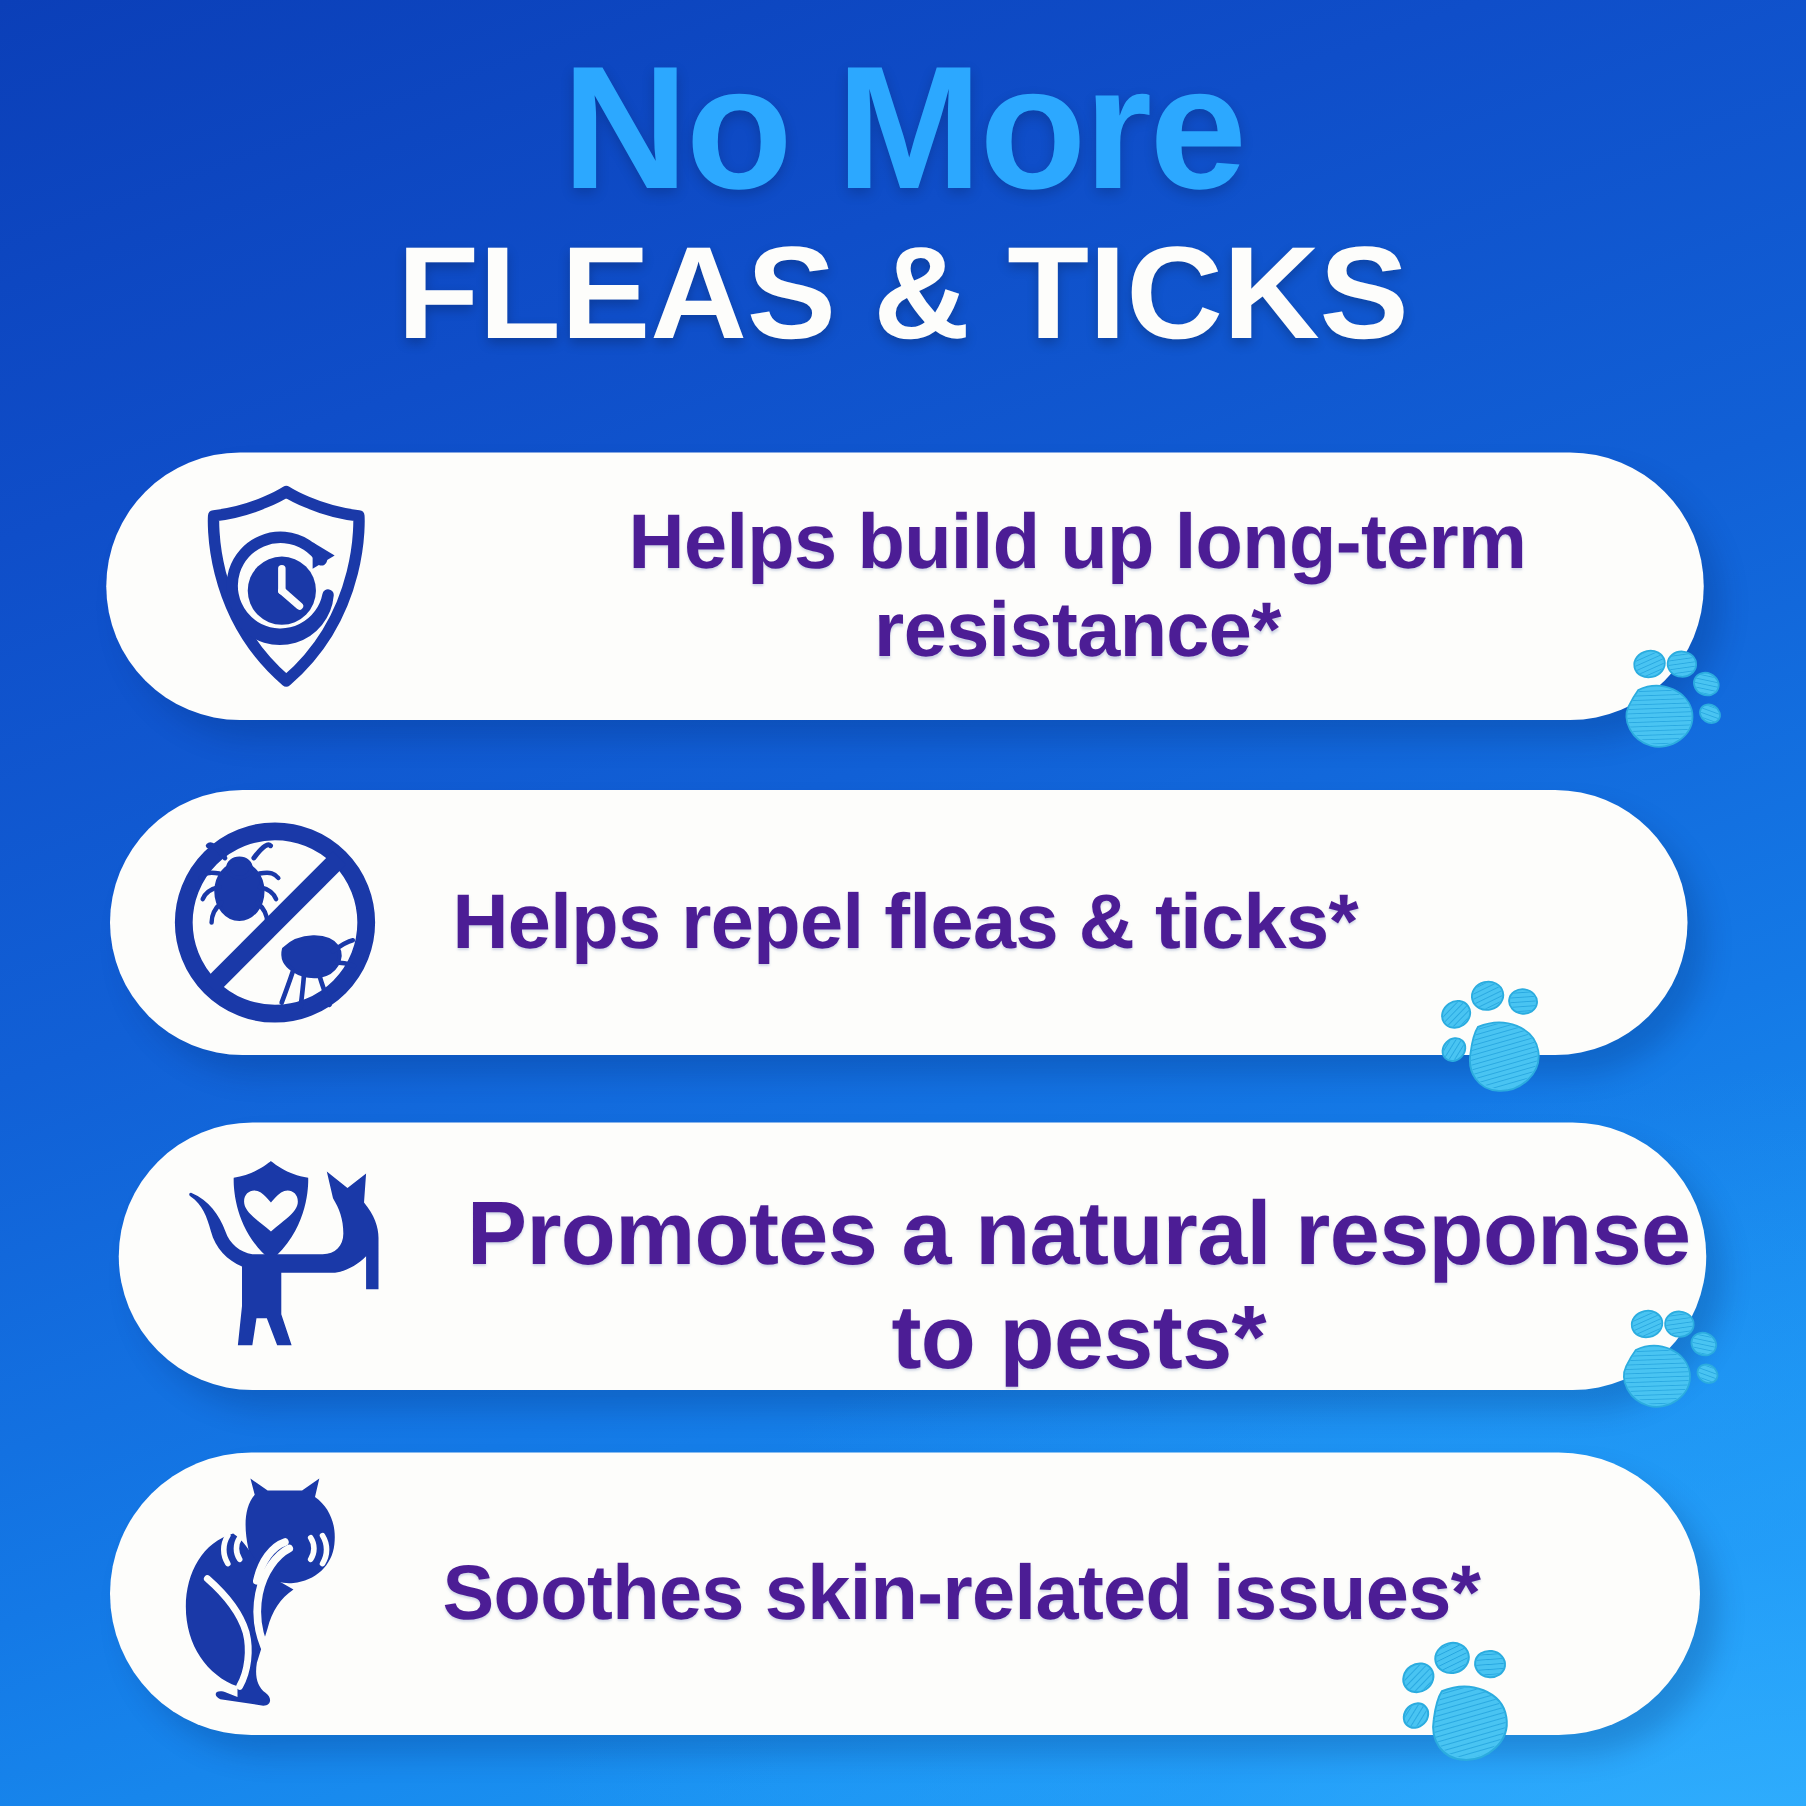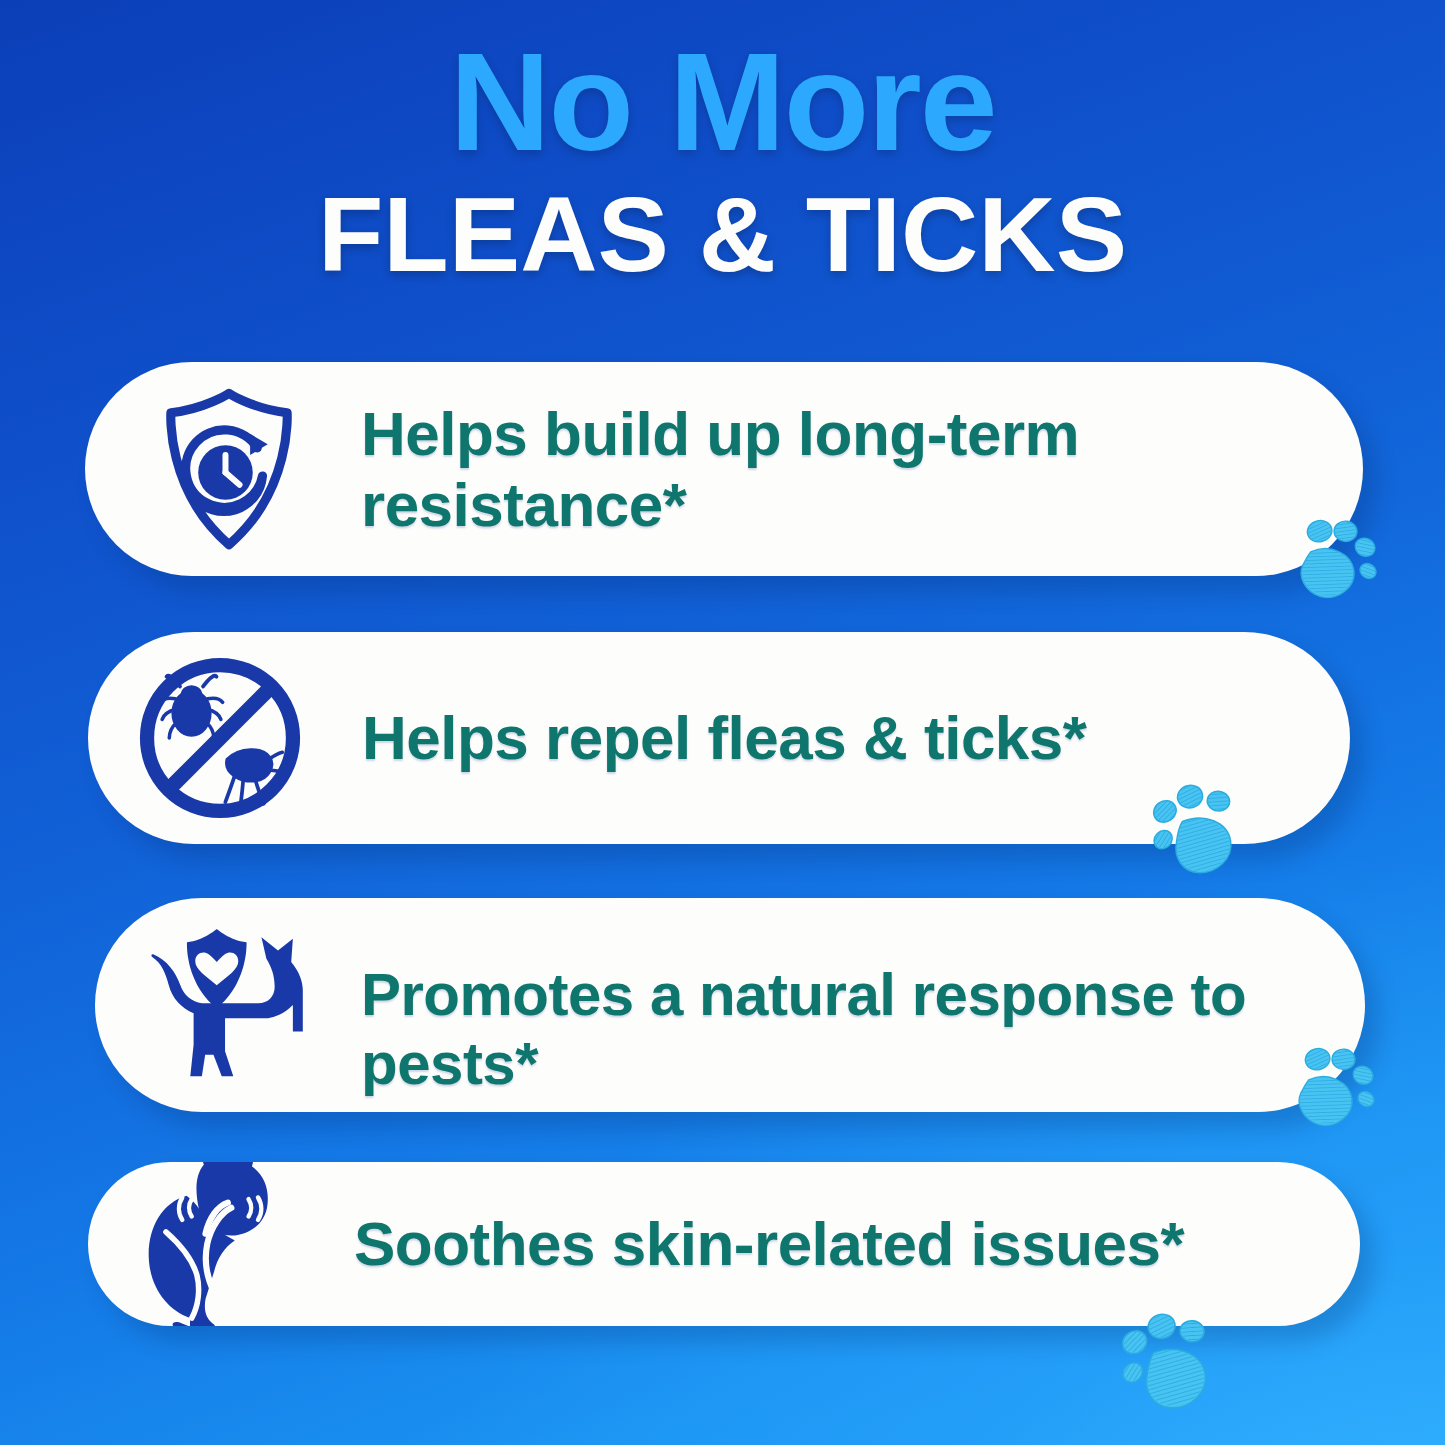--- a/index.html
+++ b/index.html
@@ -59,10 +59,11 @@
     display:flex; align-items:center; justify-content:center;
   }
   .card .ctext{
-    color:#0f766e;
+    color:#4c1d95;
     font-weight:700;
     letter-spacing:-.5px;
     text-shadow:0 2px 2px rgba(120,140,190,.35);
+    text-align:center;
   }
 
   

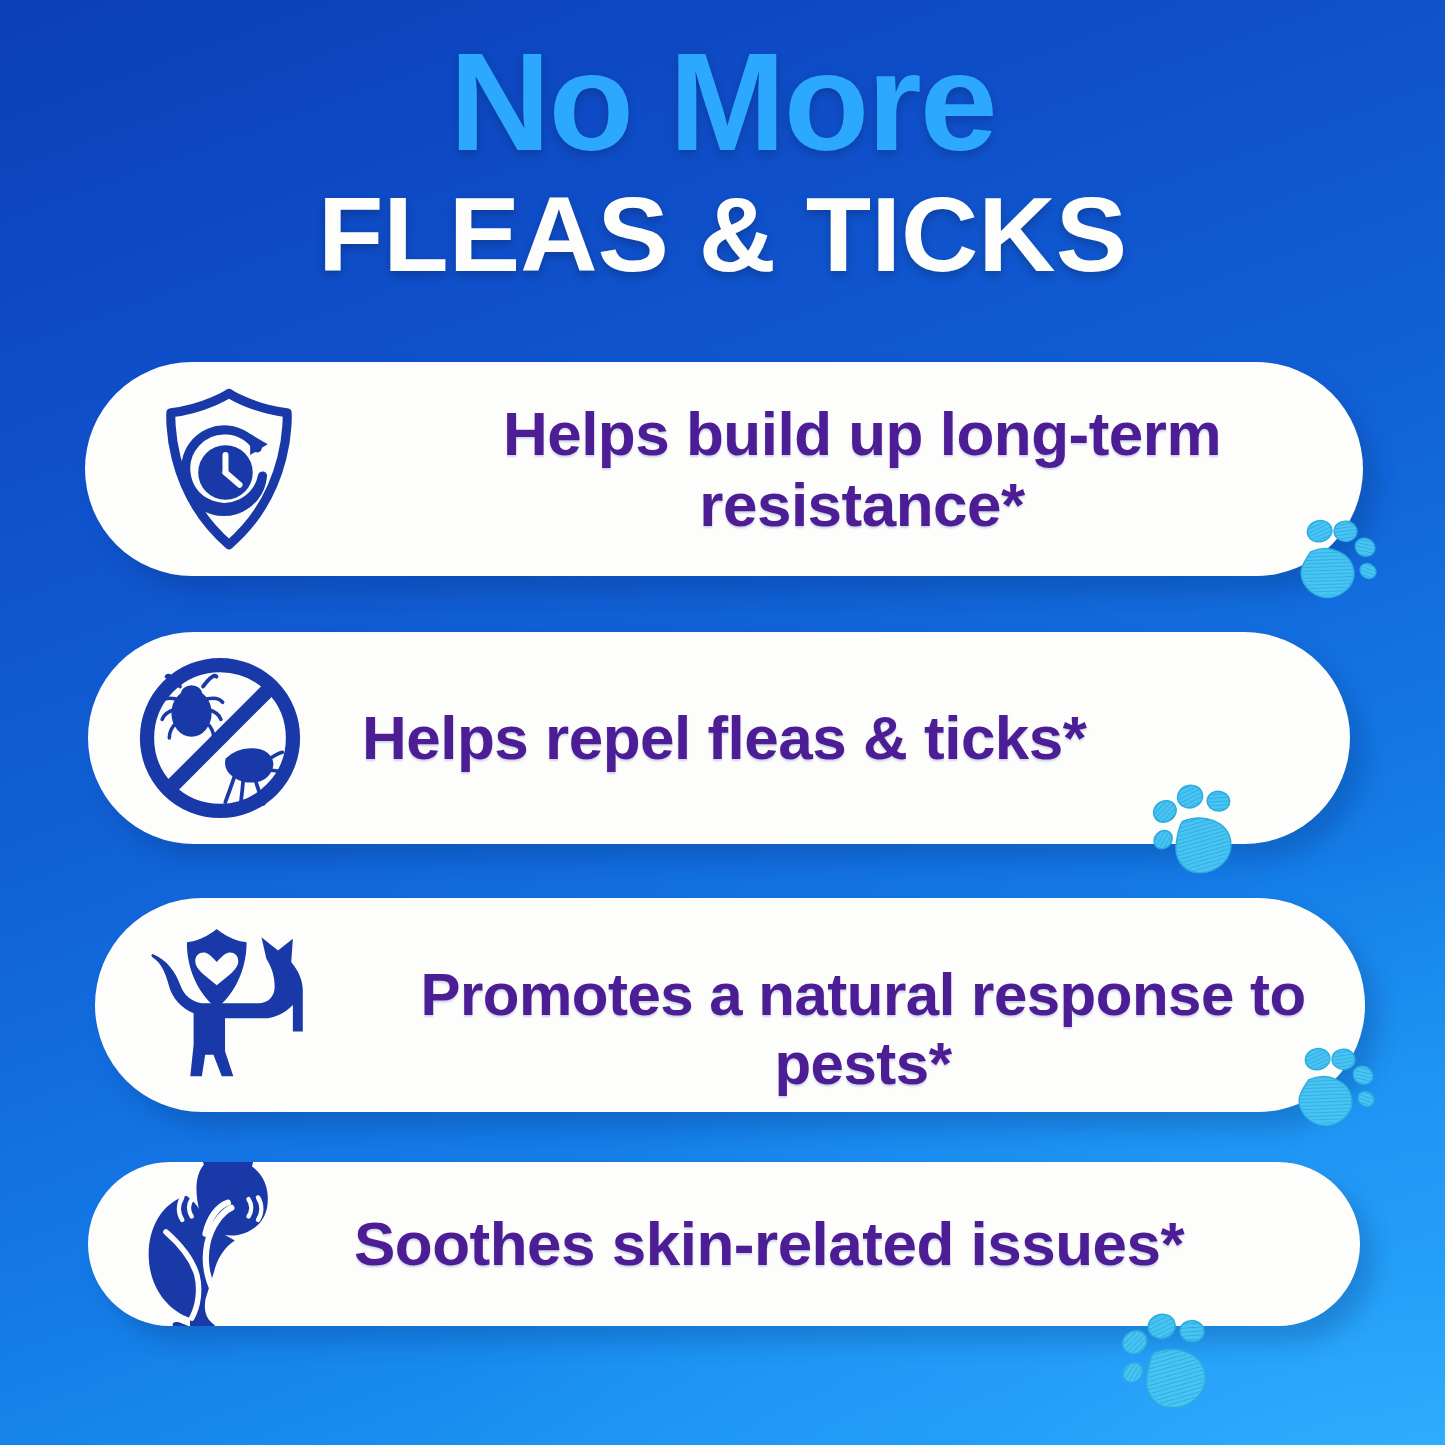--- a/index.html
+++ b/index.html
@@ -79,7 +79,7 @@
 
   #card-1 .ctext{ font-size:62px; line-height:1.15; margin-left:22px; }
   #card-2 .ctext{ font-size:62px; line-height:1.15; margin-left:32px; }
-  #card-3 .ctext{ font-size:60px; line-height:1.15; margin-left:26px;margin-top:48px; }
+  #card-3 .ctext{ font-size:72px; line-height:1.15; margin-left:26px;margin-top:48px; }
   #card-4 .ctext{ font-size:62px; line-height:1.15; margin-left:28px; }
 
   

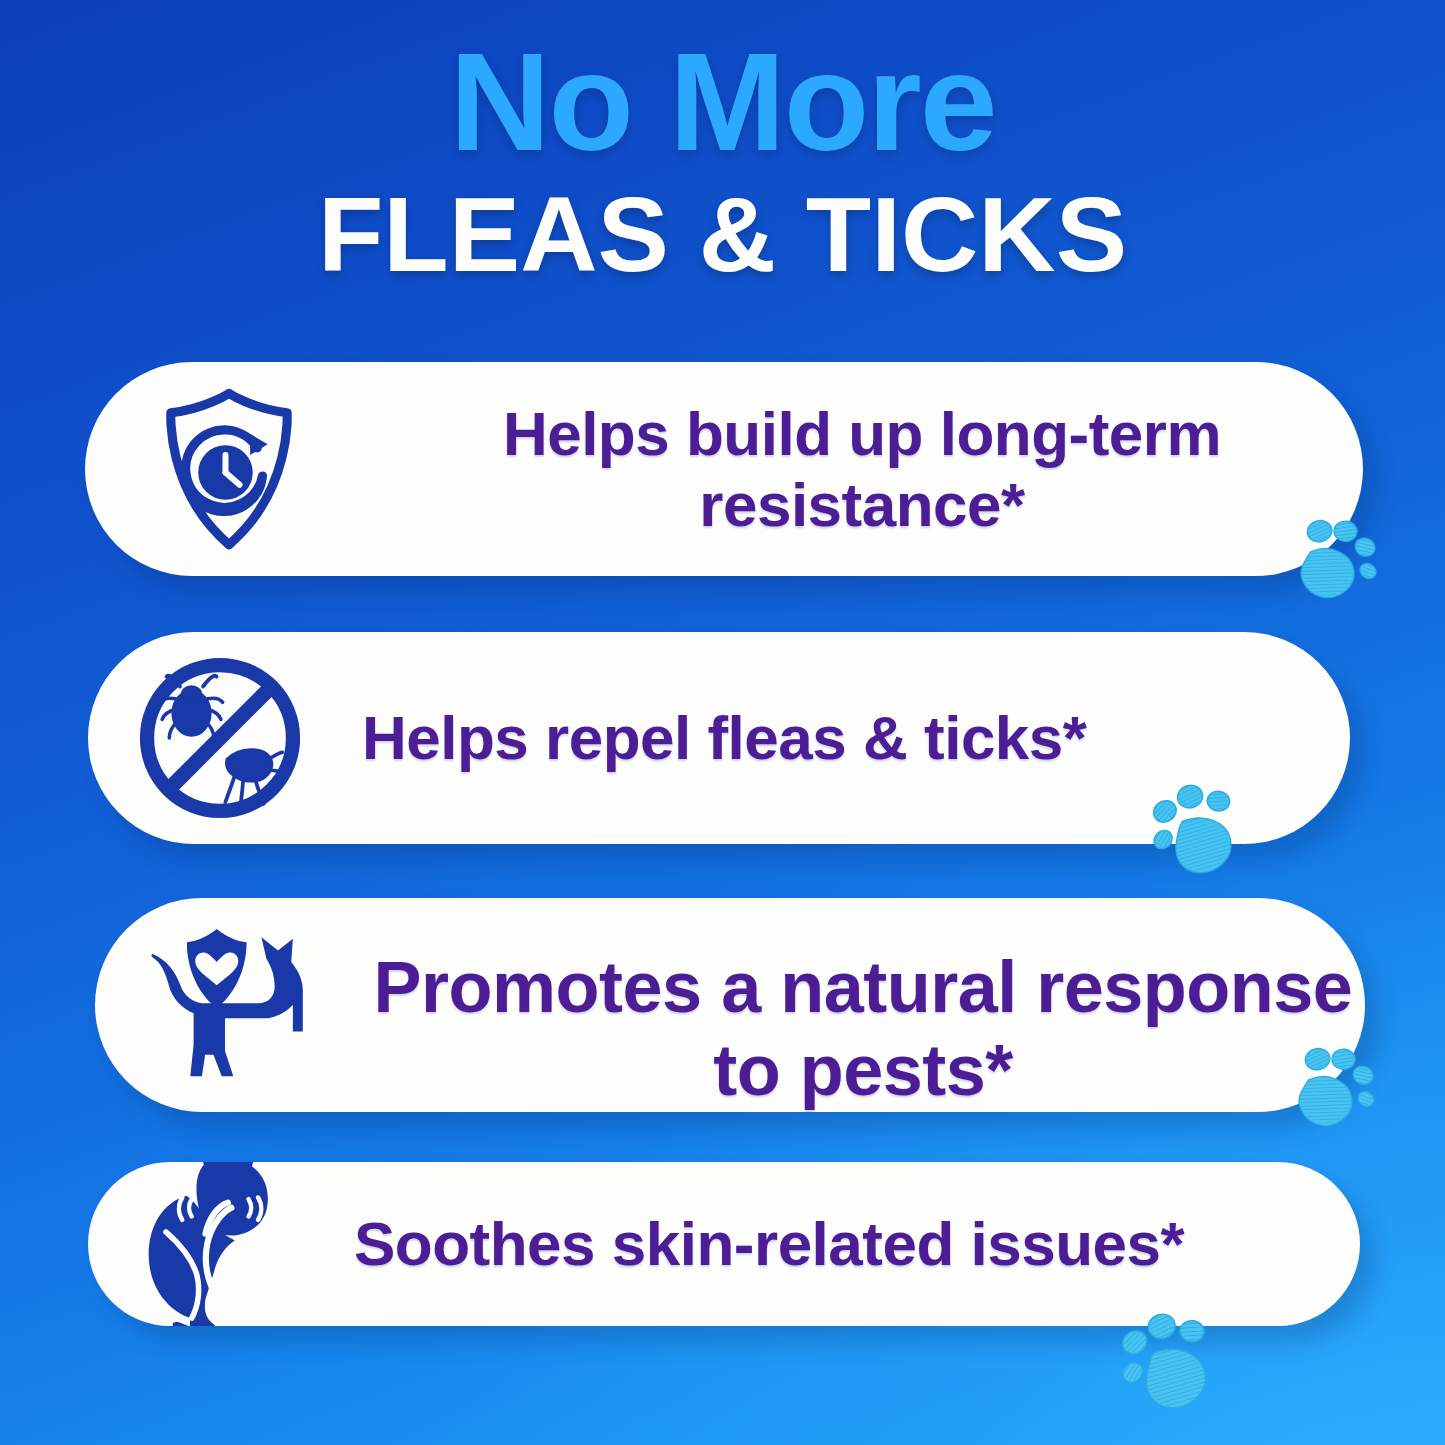--- a/index.html
+++ b/index.html
@@ -70,7 +70,7 @@
   #card-1{ left:85px;  top:362px;  width:1278px; height:214px; }
   #card-2{ left:88px;  top:632px;  width:1262px; height:212px; }
   #card-3{ left:95px;  top:898px;  width:1270px; height:214px; }
-  #card-4{ left:88px;  top:1162px; width:1272px; height:164px; }
+  #card-4{ left:88px;  top:1162px; width:1272px; height:226px; }
 
   #card-1 .iconwrap{ width:220px; margin-left:34px; }
   #card-2 .iconwrap{ width:220px; margin-left:22px; }

